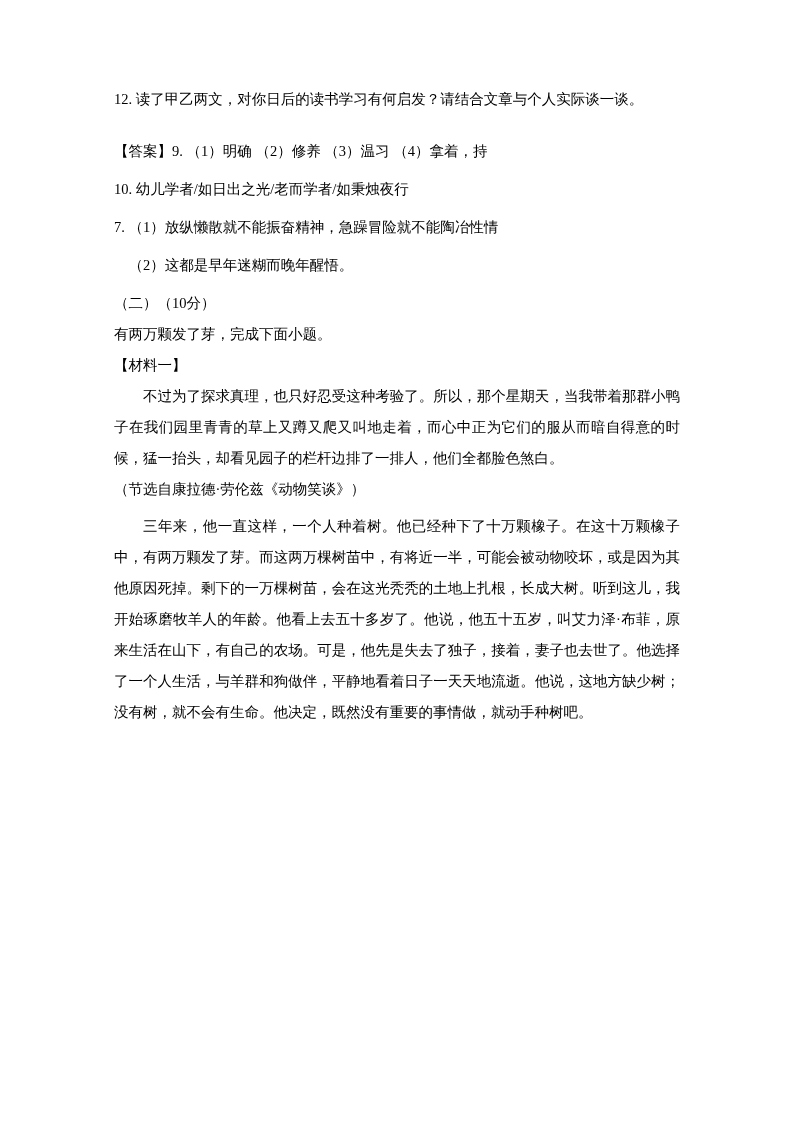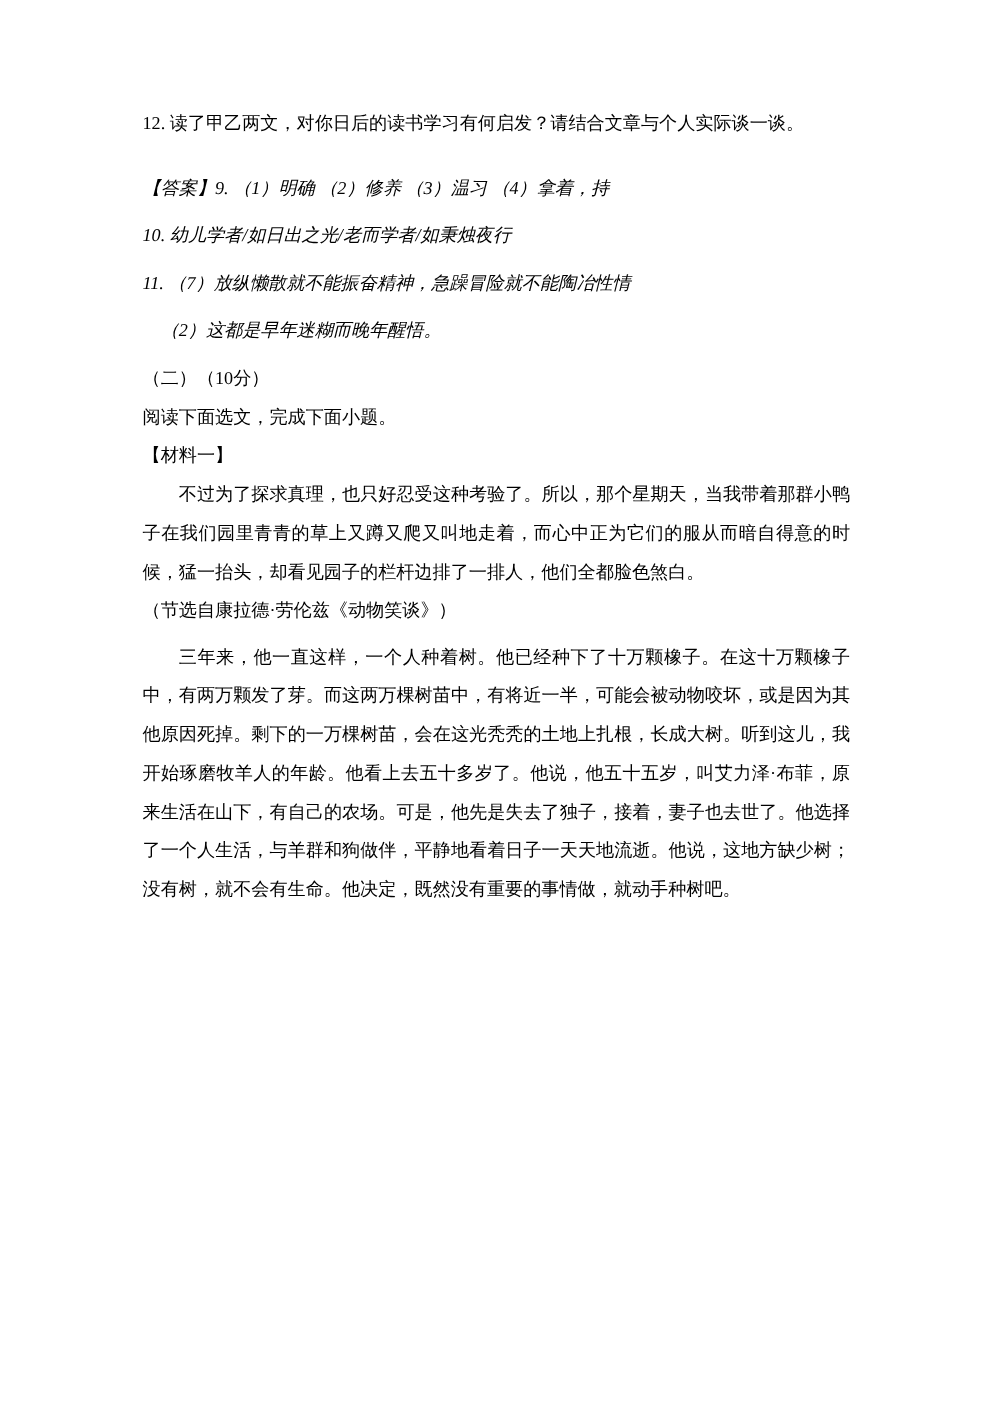--- a/index.html
+++ b/index.html
@@ -27,7 +27,7 @@
     word-break: break-all;
   }
   .gap-lg { margin-bottom: 21px; }
-  .sp     { margin-bottom: 7px; font-style: italic; }
+  .sp     { margin-bottom: 7px; }
   .ind1   { text-indent: 1em; }
   .ind2   { text-indent: 2em; }
   .right  { margin-bottom: 6px; }

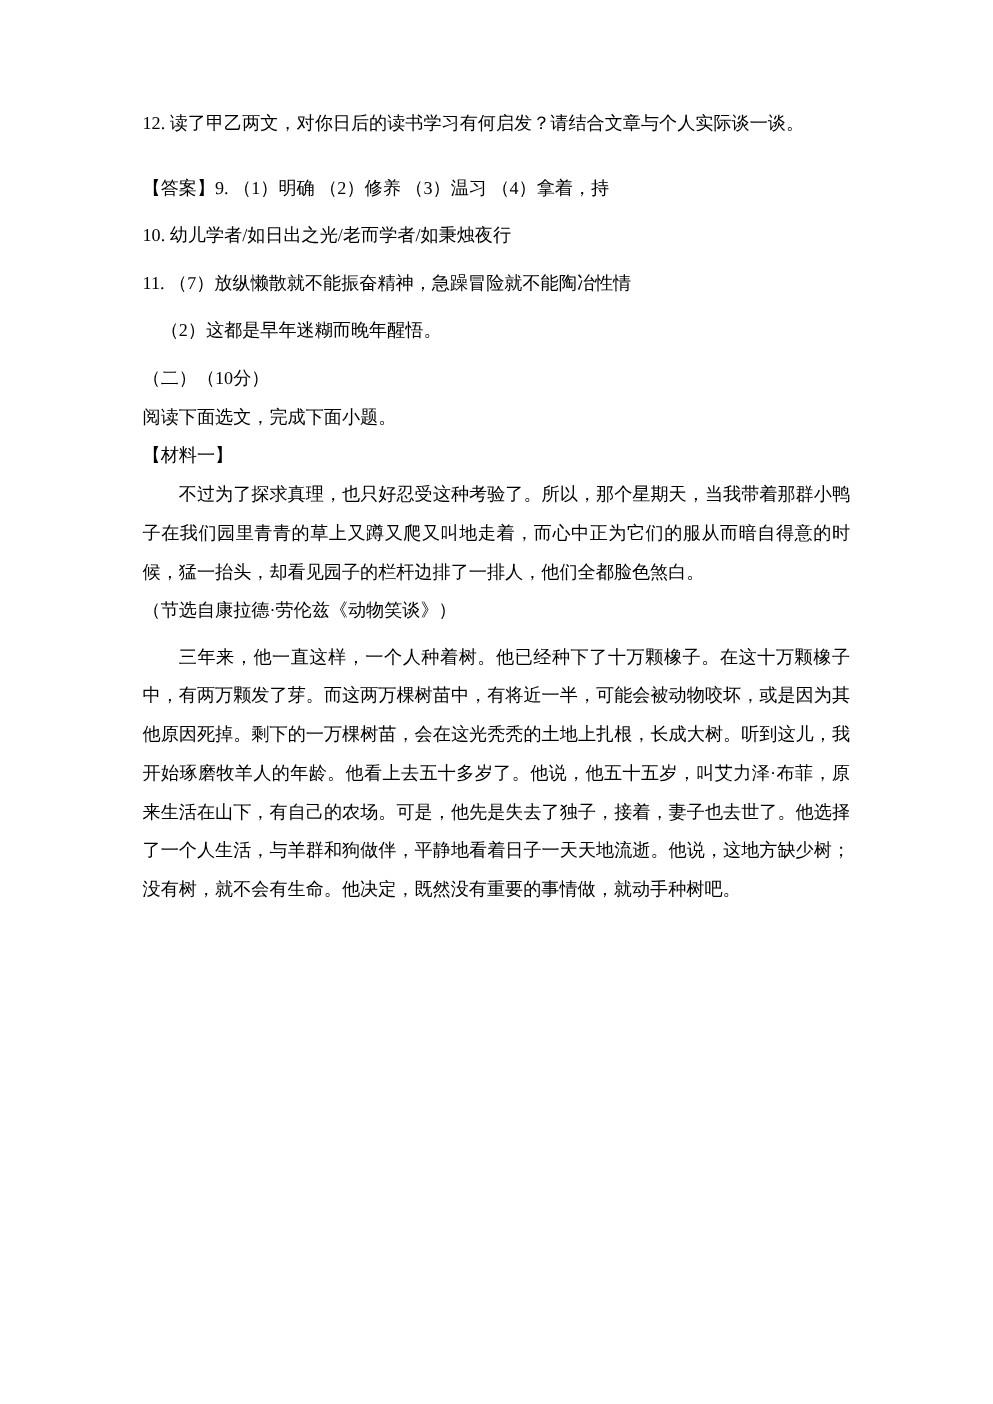--- a/index.html
+++ b/index.html
@@ -39,7 +39,7 @@
   <p class="blk gap-lg">12. 读了甲乙两文，对你日后的读书学习有何启发？请结合文章与个人实际谈一谈。</p>
   <p class="blk sp">【答案】9. （1）明确 （2）修养 （3）温习 （4）拿着，持</p>
   <p class="blk sp">10. 幼儿学者/如日出之光/老而学者/如秉烛夜行</p>
-  <p class="blk sp">11. （7）放纵懒散就不能振奋精神，急躁冒险就不能陶冶性情</p>
+  <p class="blk sp">7. （1）放纵懒散就不能振奋精神，急躁冒险就不能陶冶性情</p>
   <p class="blk sp ind1">（2）这都是早年迷糊而晚年醒悟。</p>
   <p class="blk">（二）（10分）</p>
   <p class="blk">阅读下面选文，完成下面小题。</p>

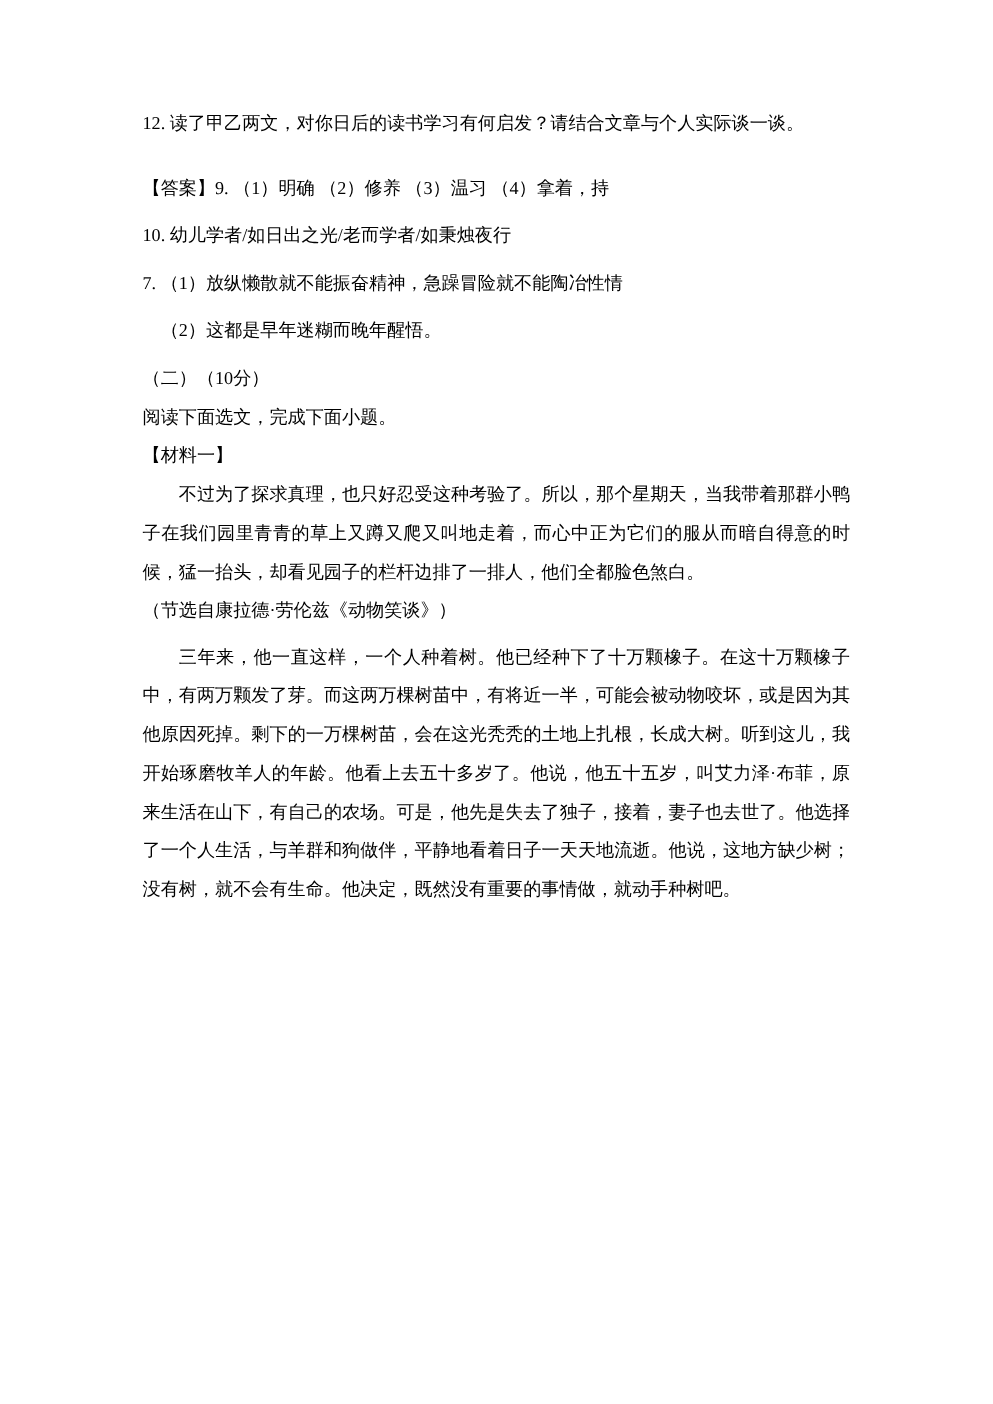--- a/index.html
+++ b/index.html
@@ -42,7 +42,7 @@
   <p class="blk sp">7. （1）放纵懒散就不能振奋精神，急躁冒险就不能陶冶性情</p>
   <p class="blk sp ind1">（2）这都是早年迷糊而晚年醒悟。</p>
   <p class="blk">（二）（10分）</p>
-  <p class="blk">阅读下面选文，完成下面小题。</p>
+  <p class="blk">有两万颗发了芽，完成下面小题。</p>
   <p class="blk">【材料一】</p>
   <p class="blk ind2">不过为了探求真理，也只好忍受这种考验了。所以，那个星期天，当我带着那群小鸭子在我们园里青青的草上又蹲又爬又叫地走着，而心中正为它们的服从而暗自得意的时候，猛一抬头，却看见园子的栏杆边排了一排人，他们全都脸色煞白。</p>
   <p class="blk right">（节选自康拉德·劳伦兹《动物笑谈》）</p>

